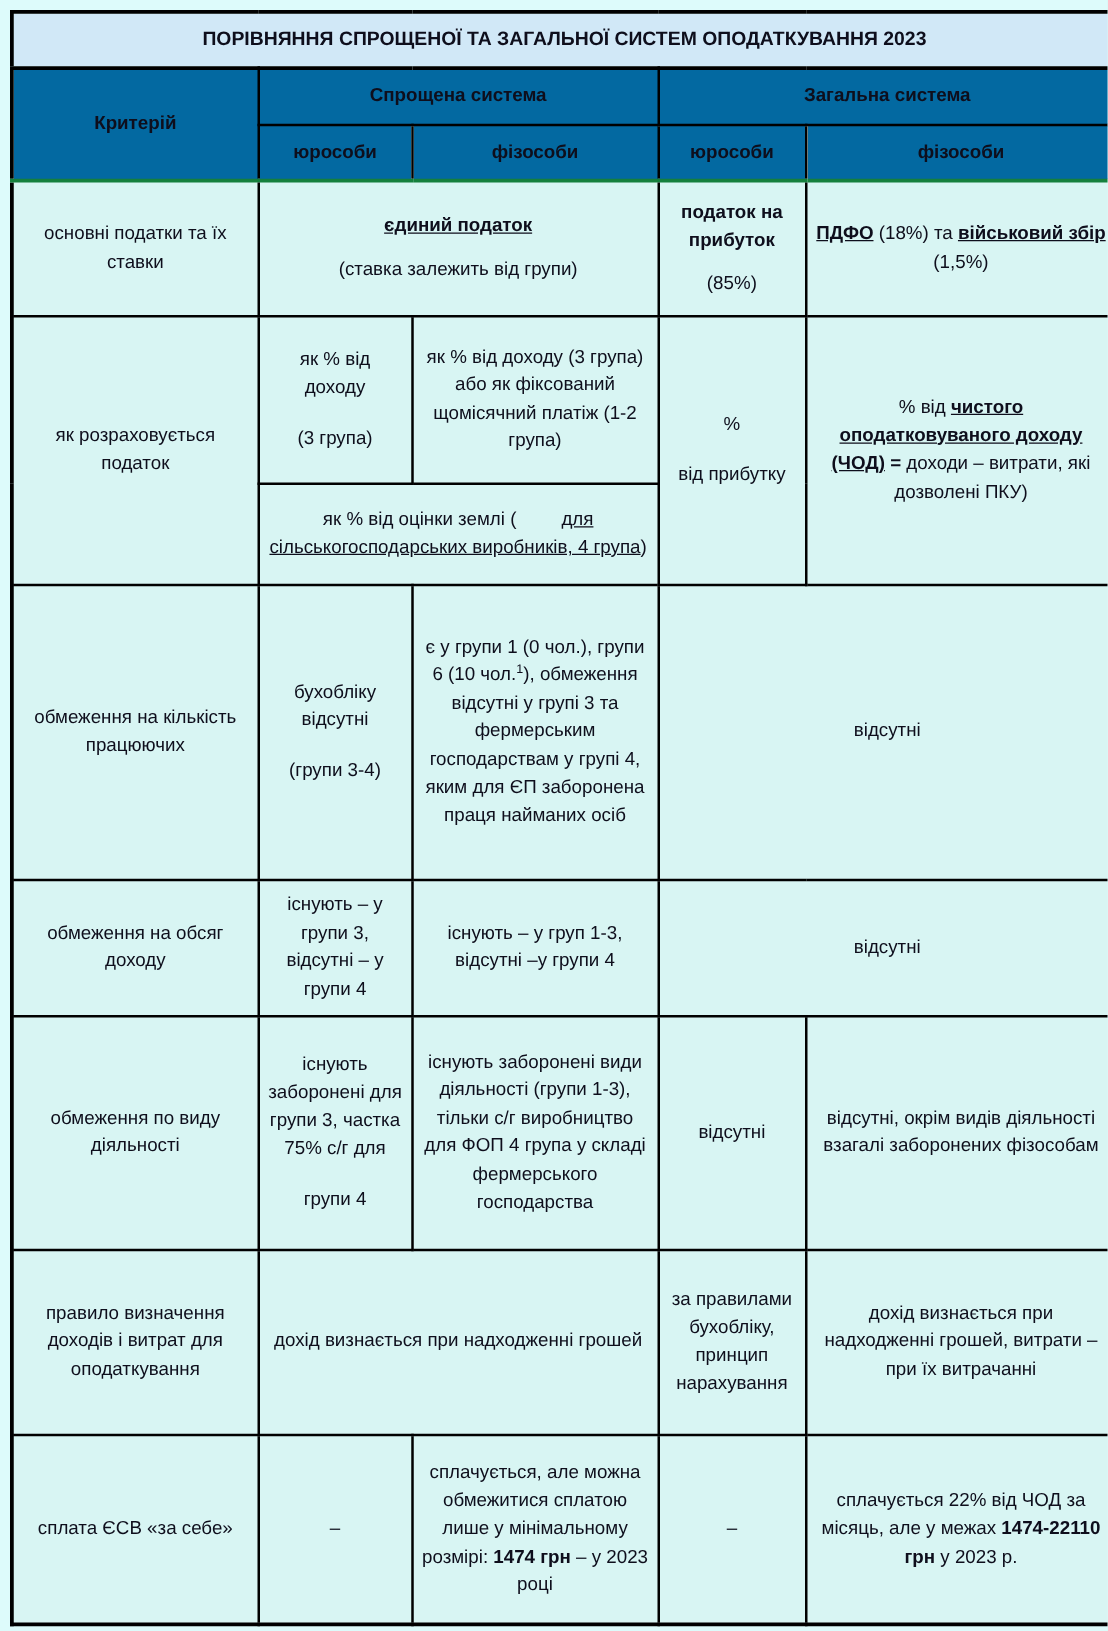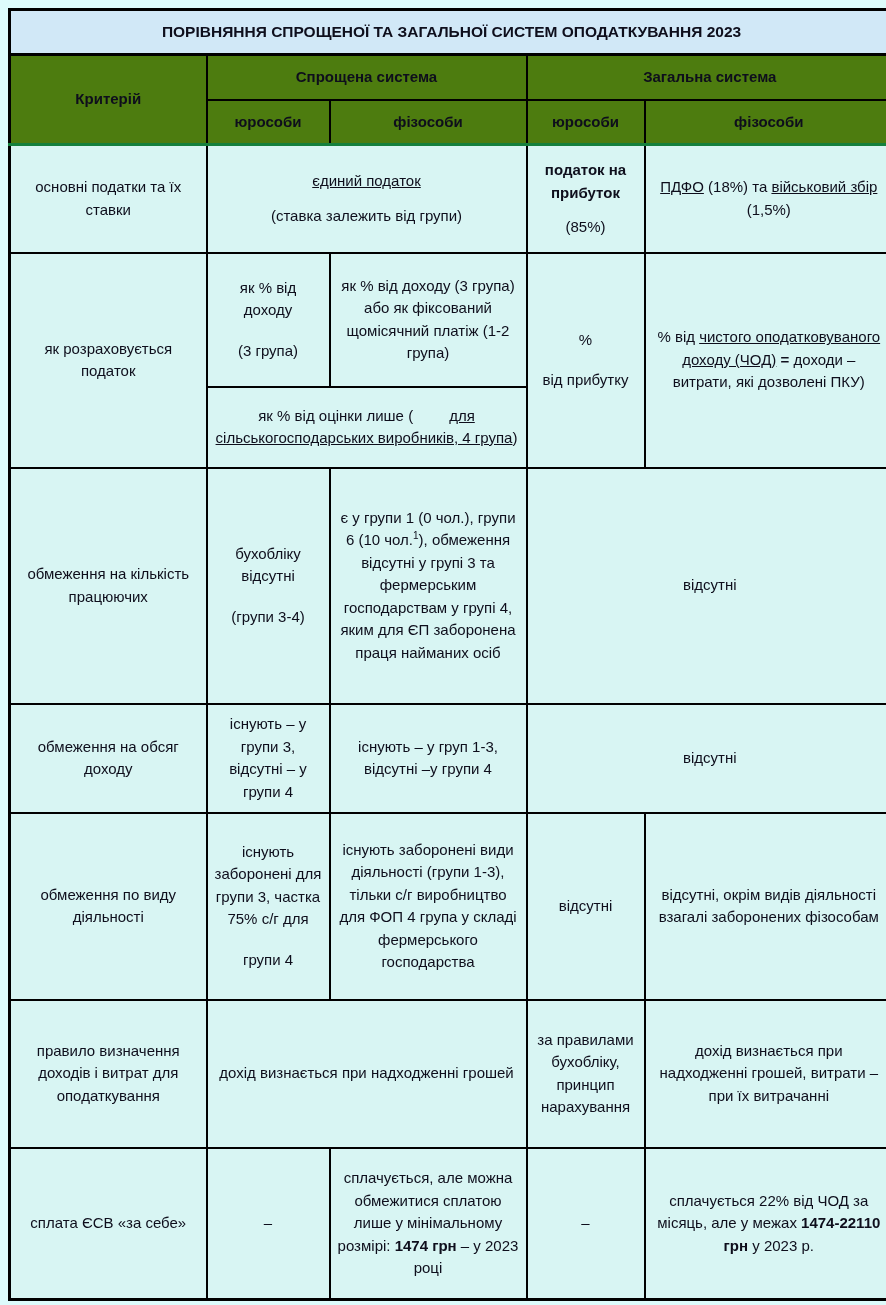--- a/index.html
+++ b/index.html
@@ -41,7 +41,7 @@
     border-bottom: 3px solid #000;
   }
   td.hdr {
-    background: #4d7c0f;
+    background: #0369a1;
     font-weight: bold;
   }
   td.hdr-bottom {

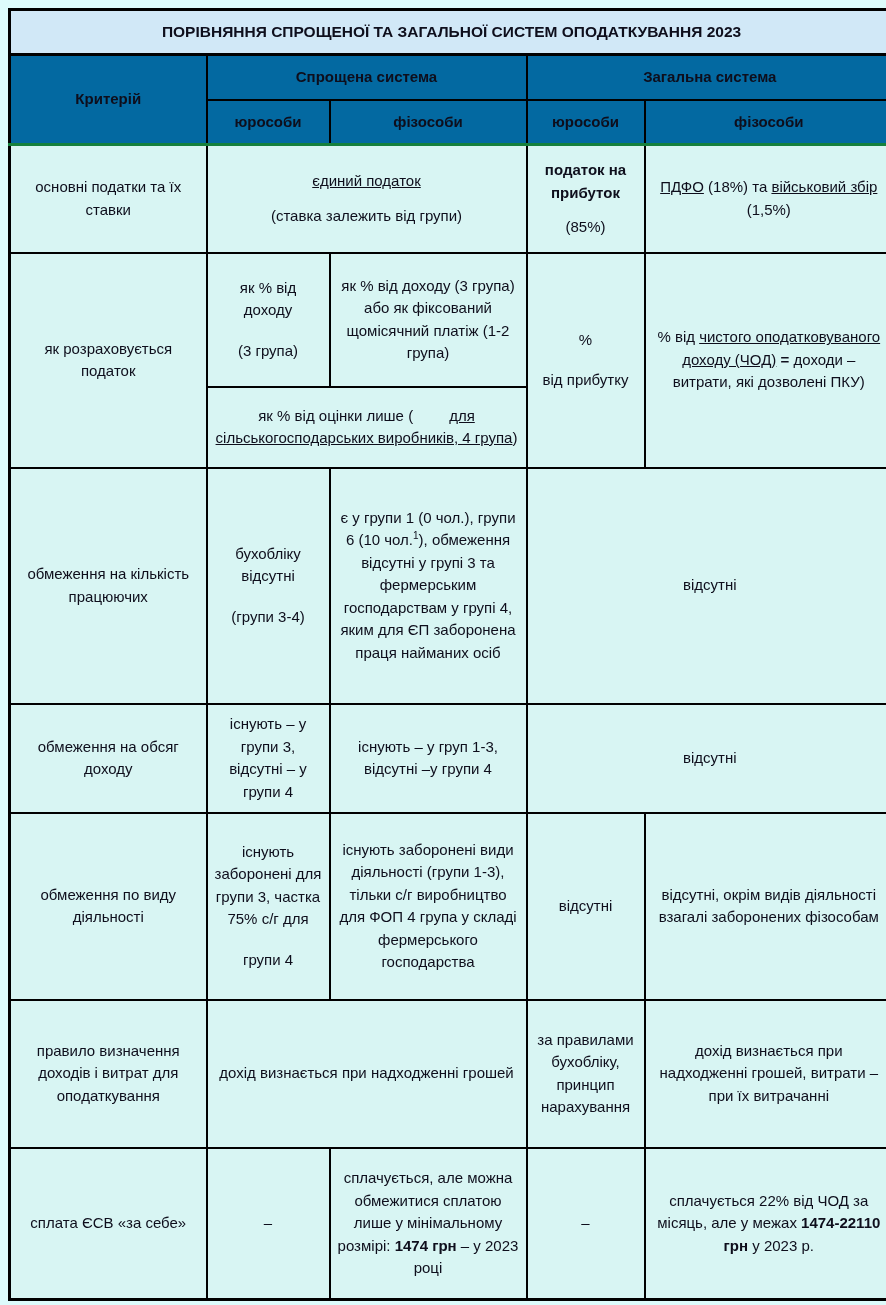--- a/index.html
+++ b/index.html
@@ -52,7 +52,7 @@
   p.gap-sm { margin-top: 12px; }
   .b  { font-weight: bold; }
   .u  { text-decoration: underline; margin-left: 36px; }
-  .bu { font-weight: normal; text-decoration: underline; }
+  .bu { font-weight: bold; text-decoration: underline; }
   sup { font-size: 10px; line-height: 0; }
 </style>
 </head>

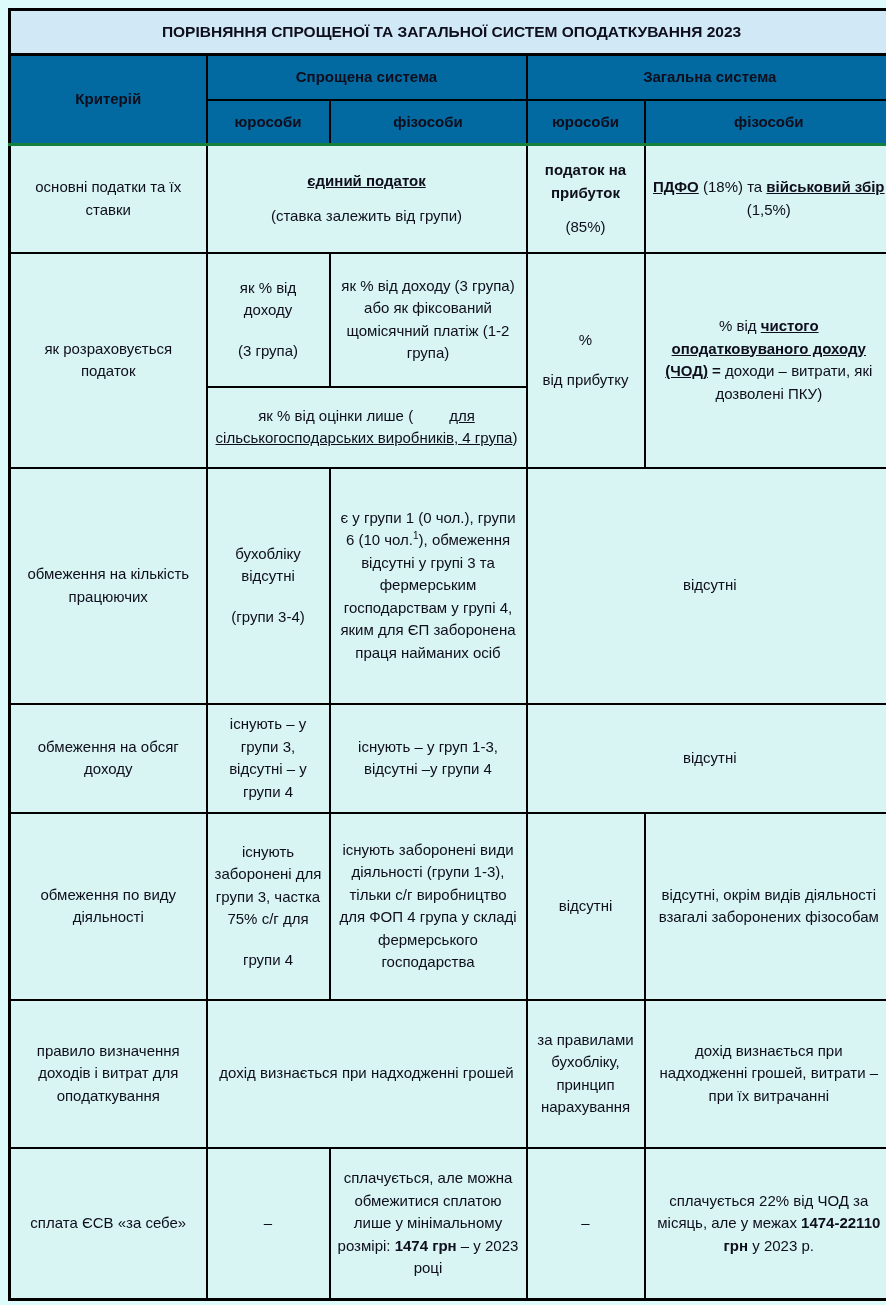--- a/index.html
+++ b/index.html
@@ -139,7 +139,7 @@
   </tr>
   <tr style="height:81px">
     <td colspan="2">
-      <span>як % від оцінки лише (</span><span class="u">для сільськогосподарських виробників, 4 група</span><span>)</span>
+      <span>як % від оцінки землі (</span><span class="u">для сільськогосподарських виробників, 4 група</span><span>)</span>
     </td>
   </tr>
 

